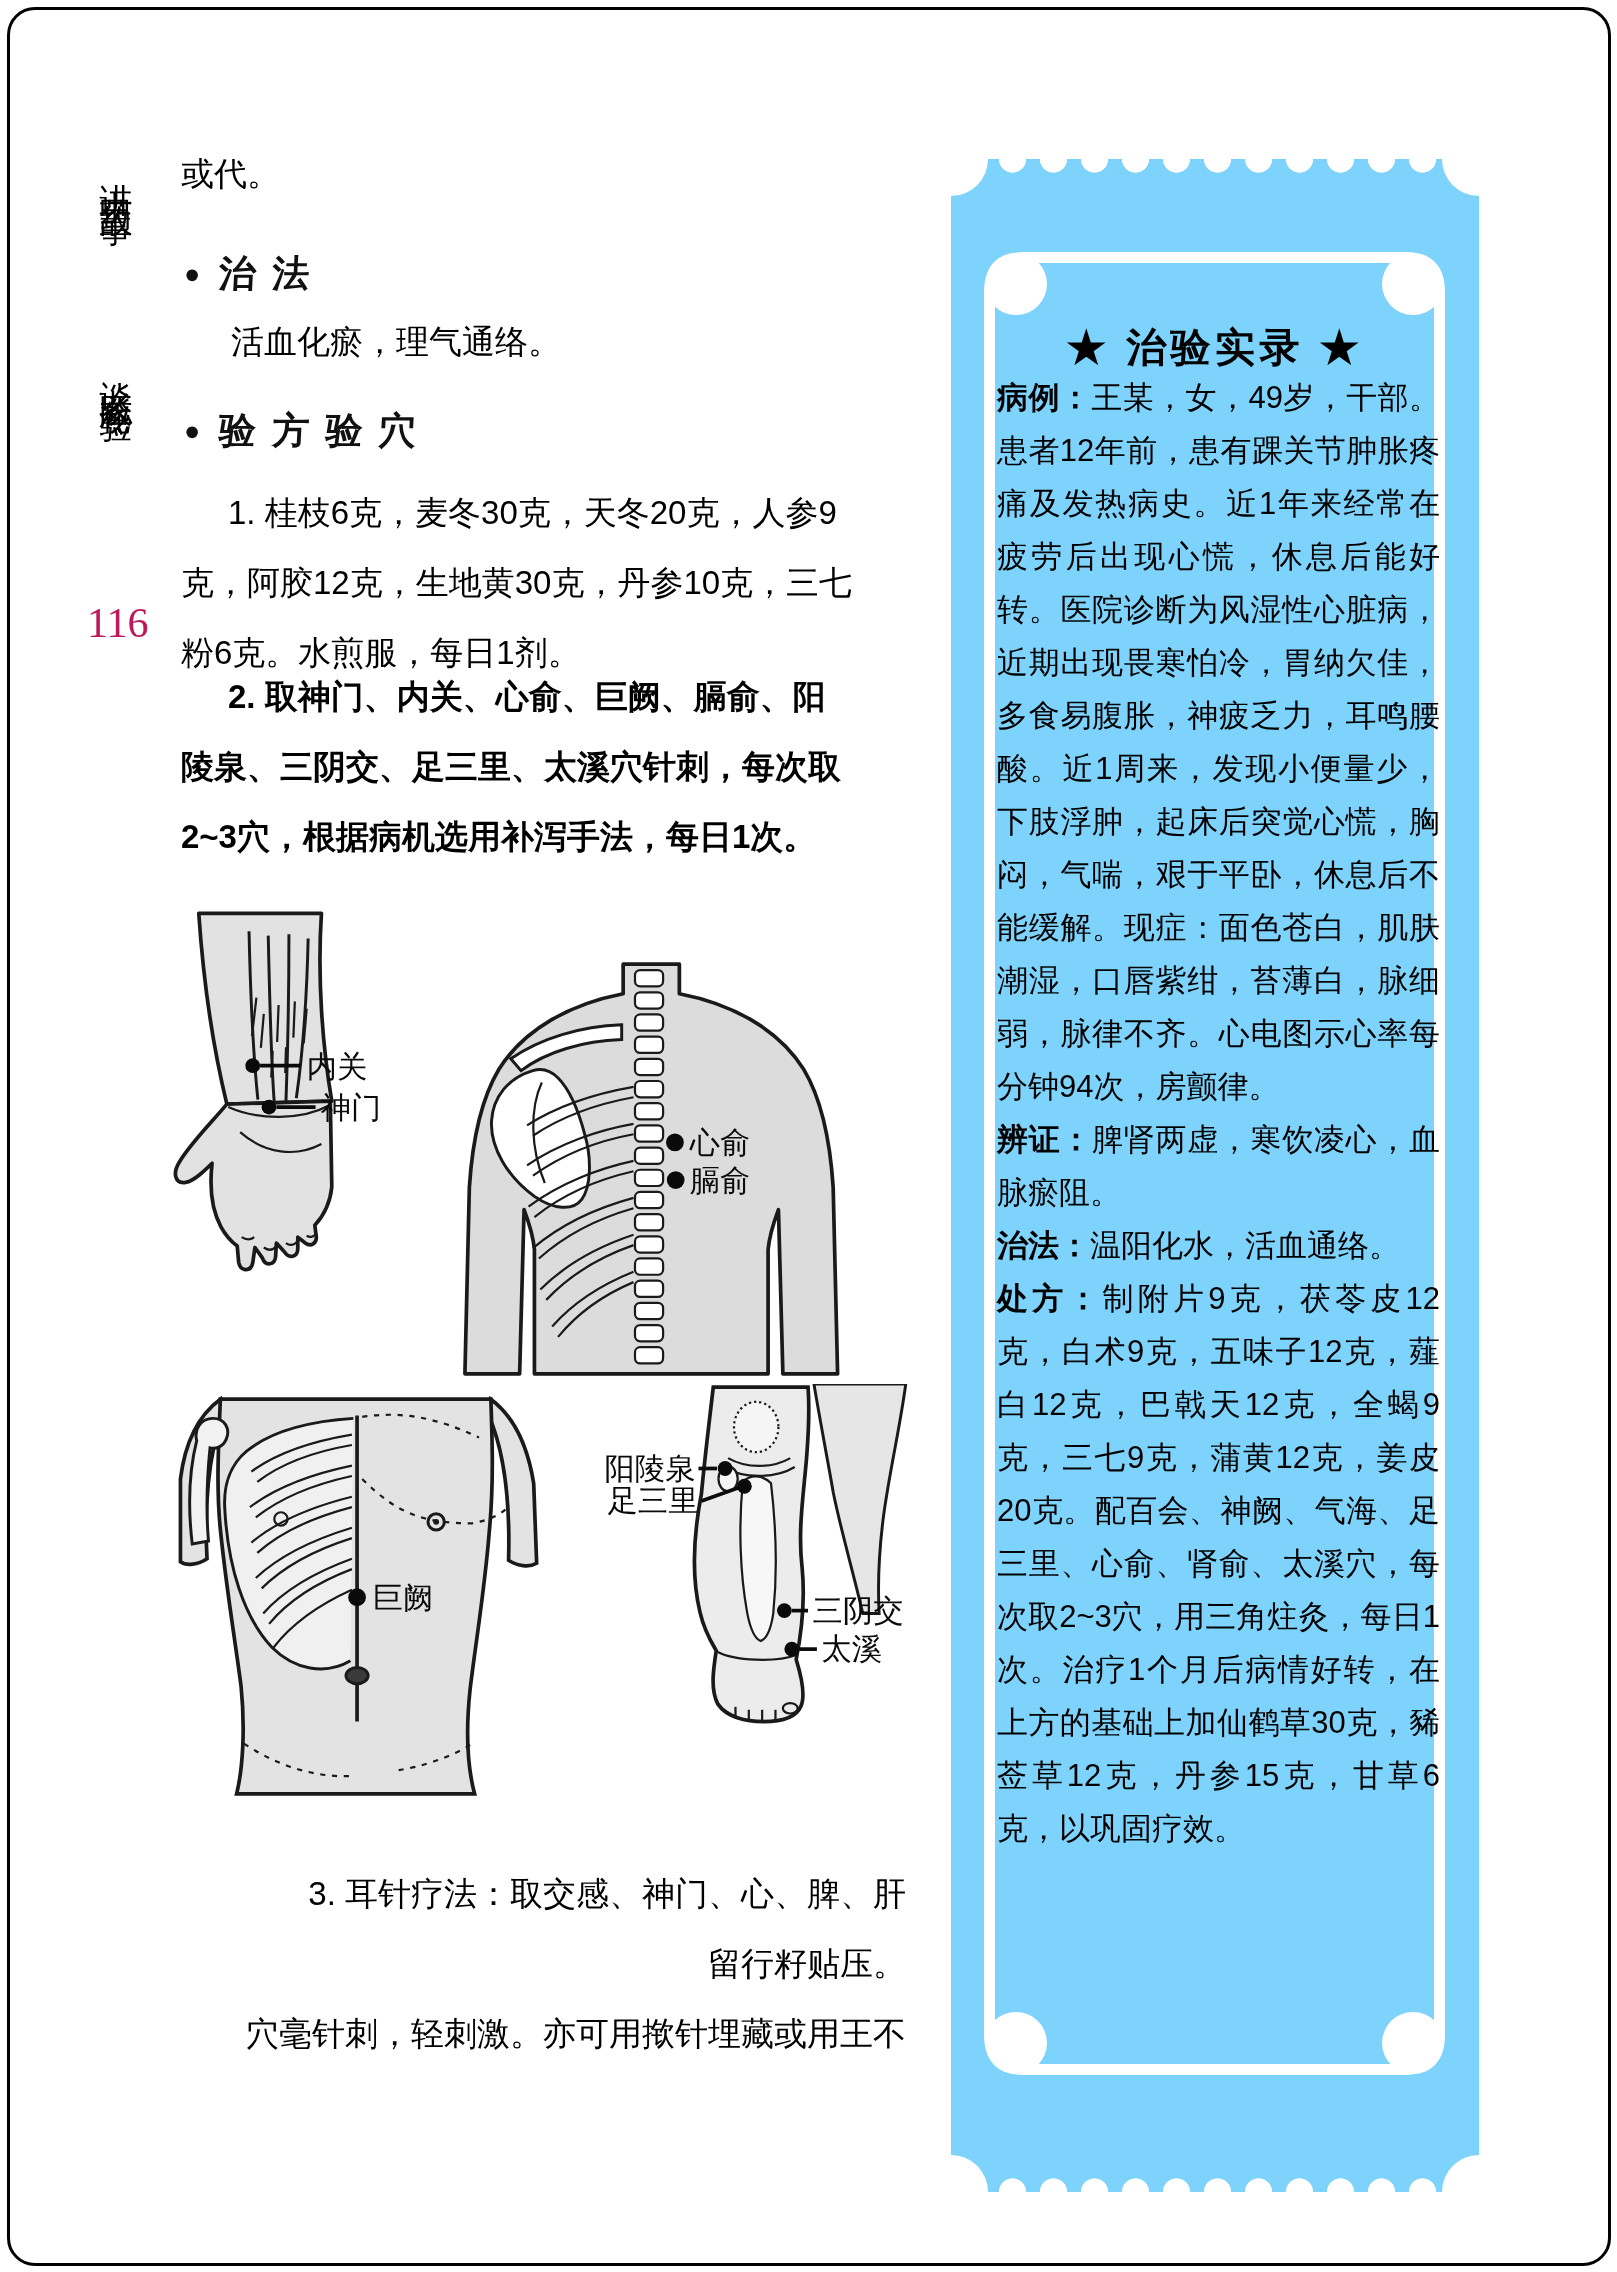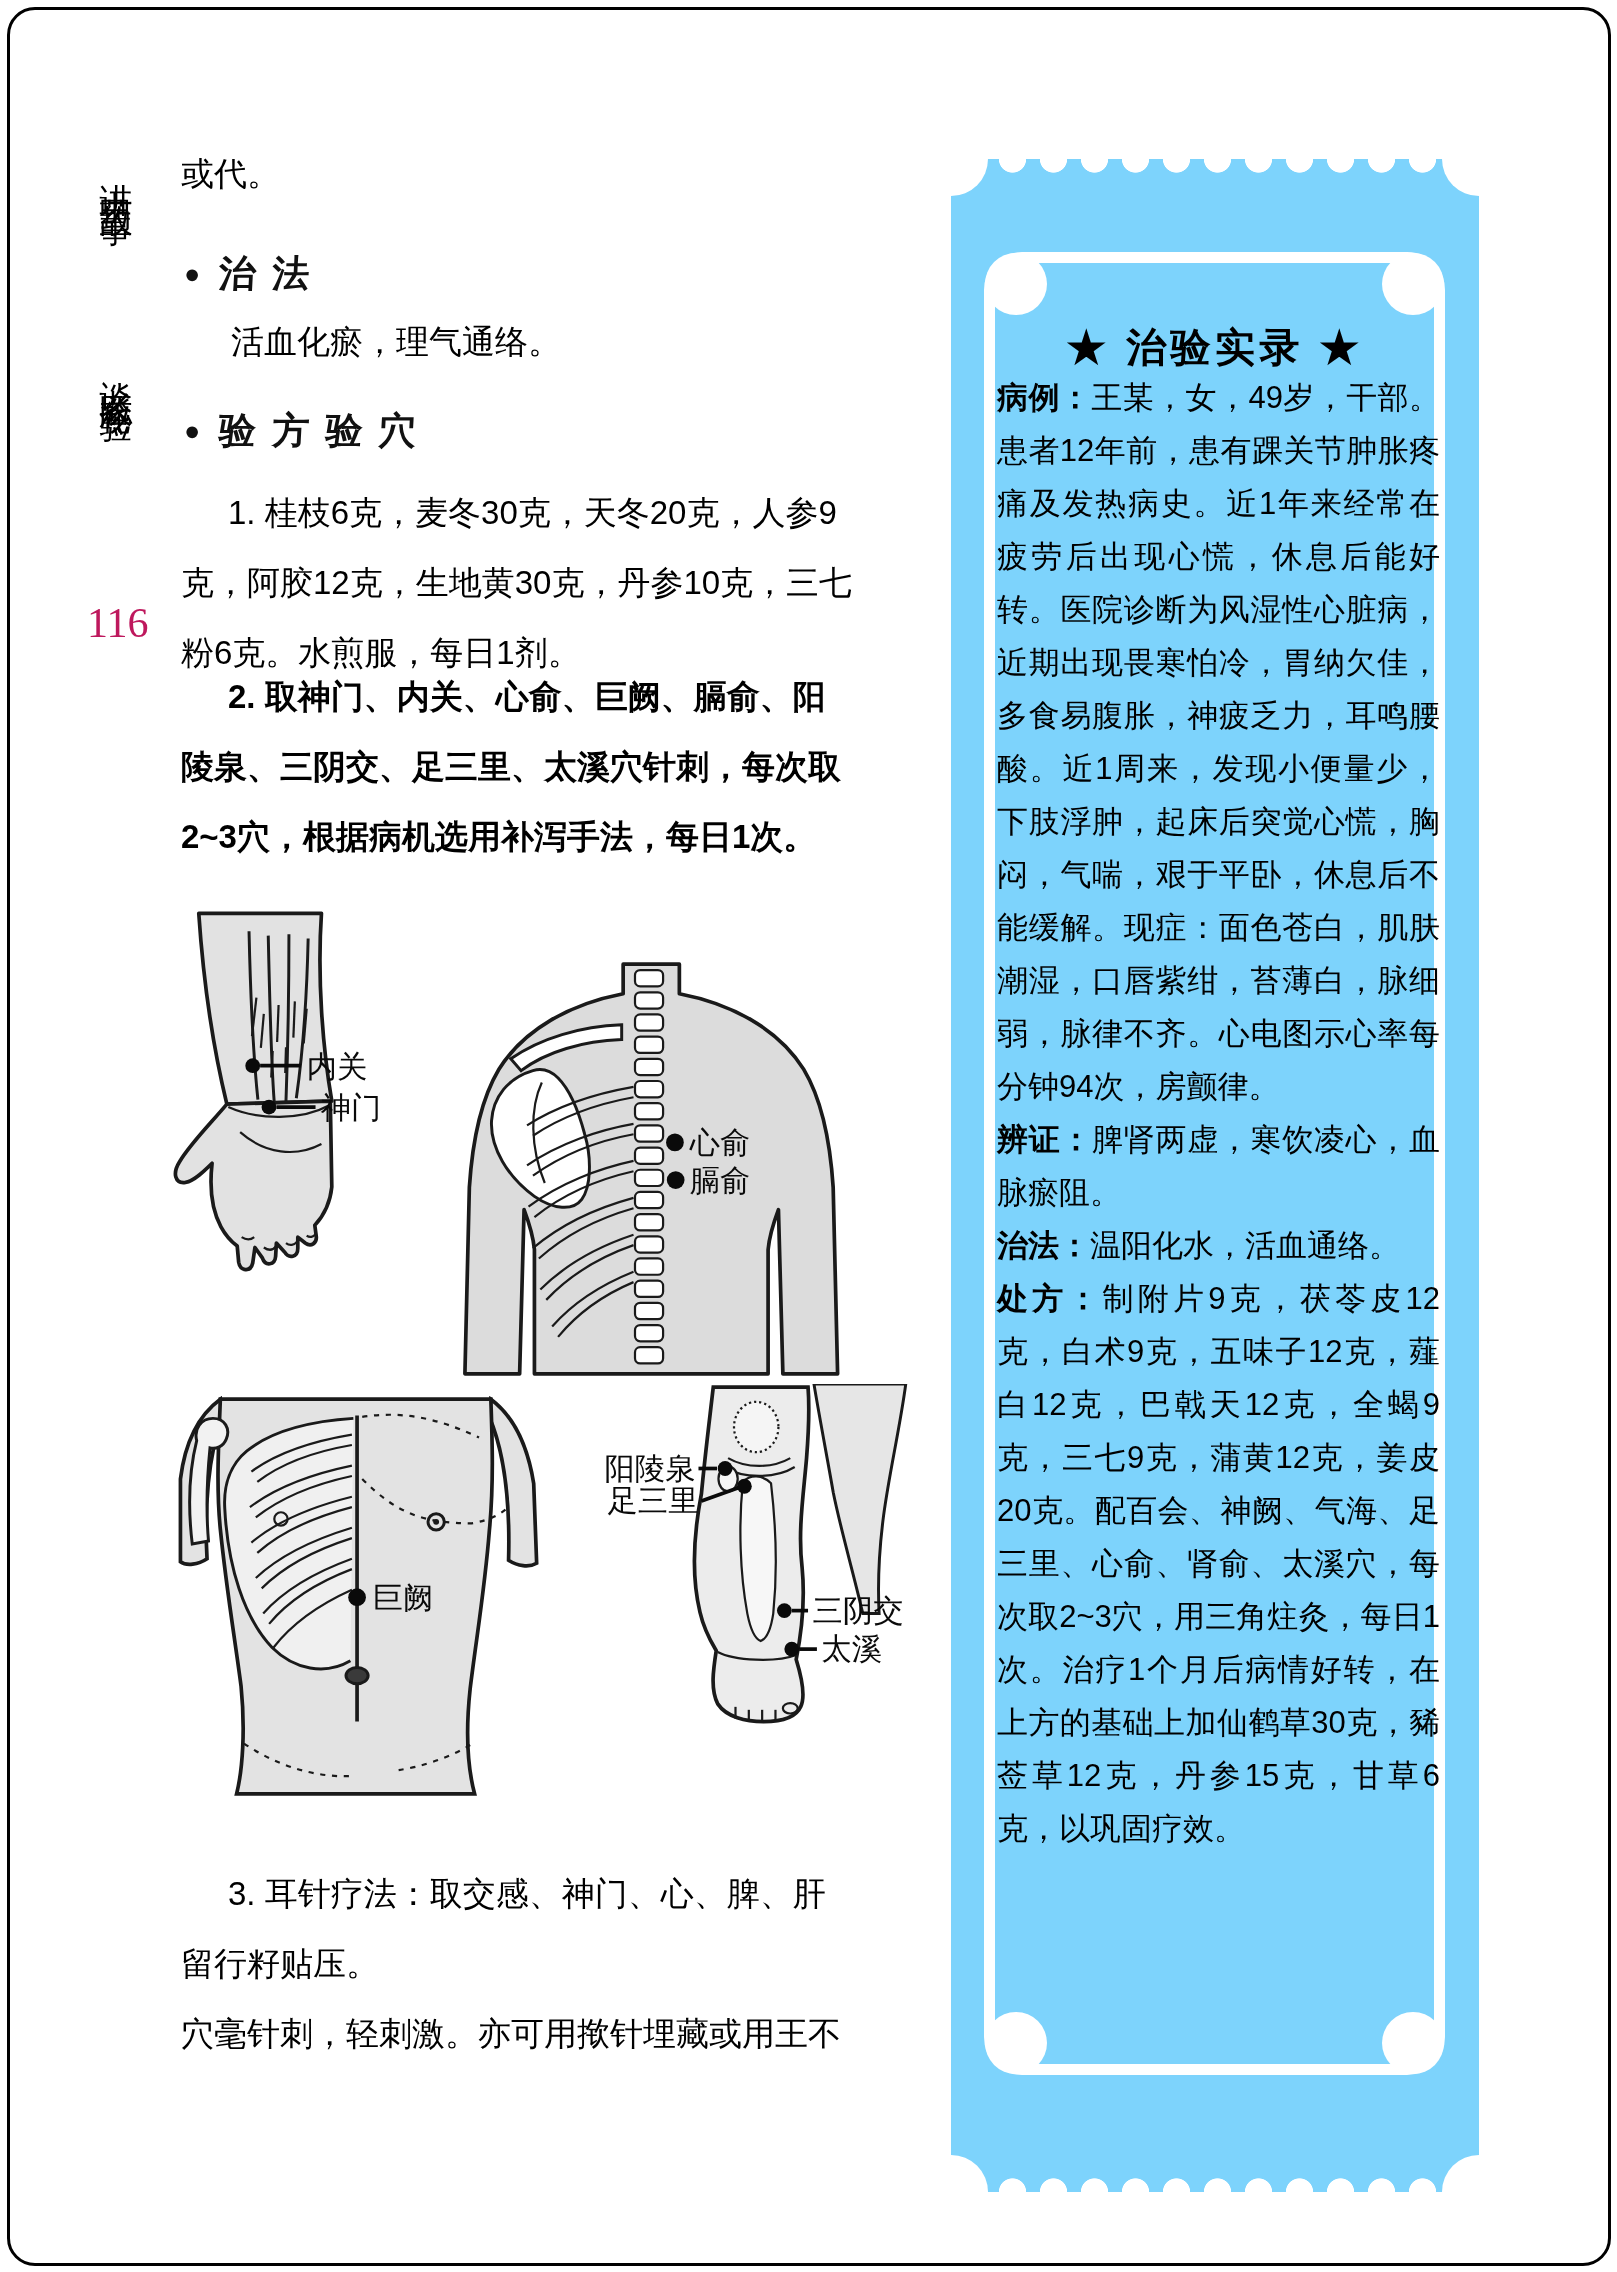--- a/index.html
+++ b/index.html
@@ -40,7 +40,7 @@
   .num-para div:first-of-type { padding-left:47px; }
   #para1 { top:478px; }
   #para2 { top:662px;font-weight:bold; }
-  #para3 { top:1859px; }
+  #para3 { top:1859px;text-align:right; }
   
   .fig { position:absolute; }
   #fig-arm   { left:169px;  top:909px; width:231px; height:371px; }

